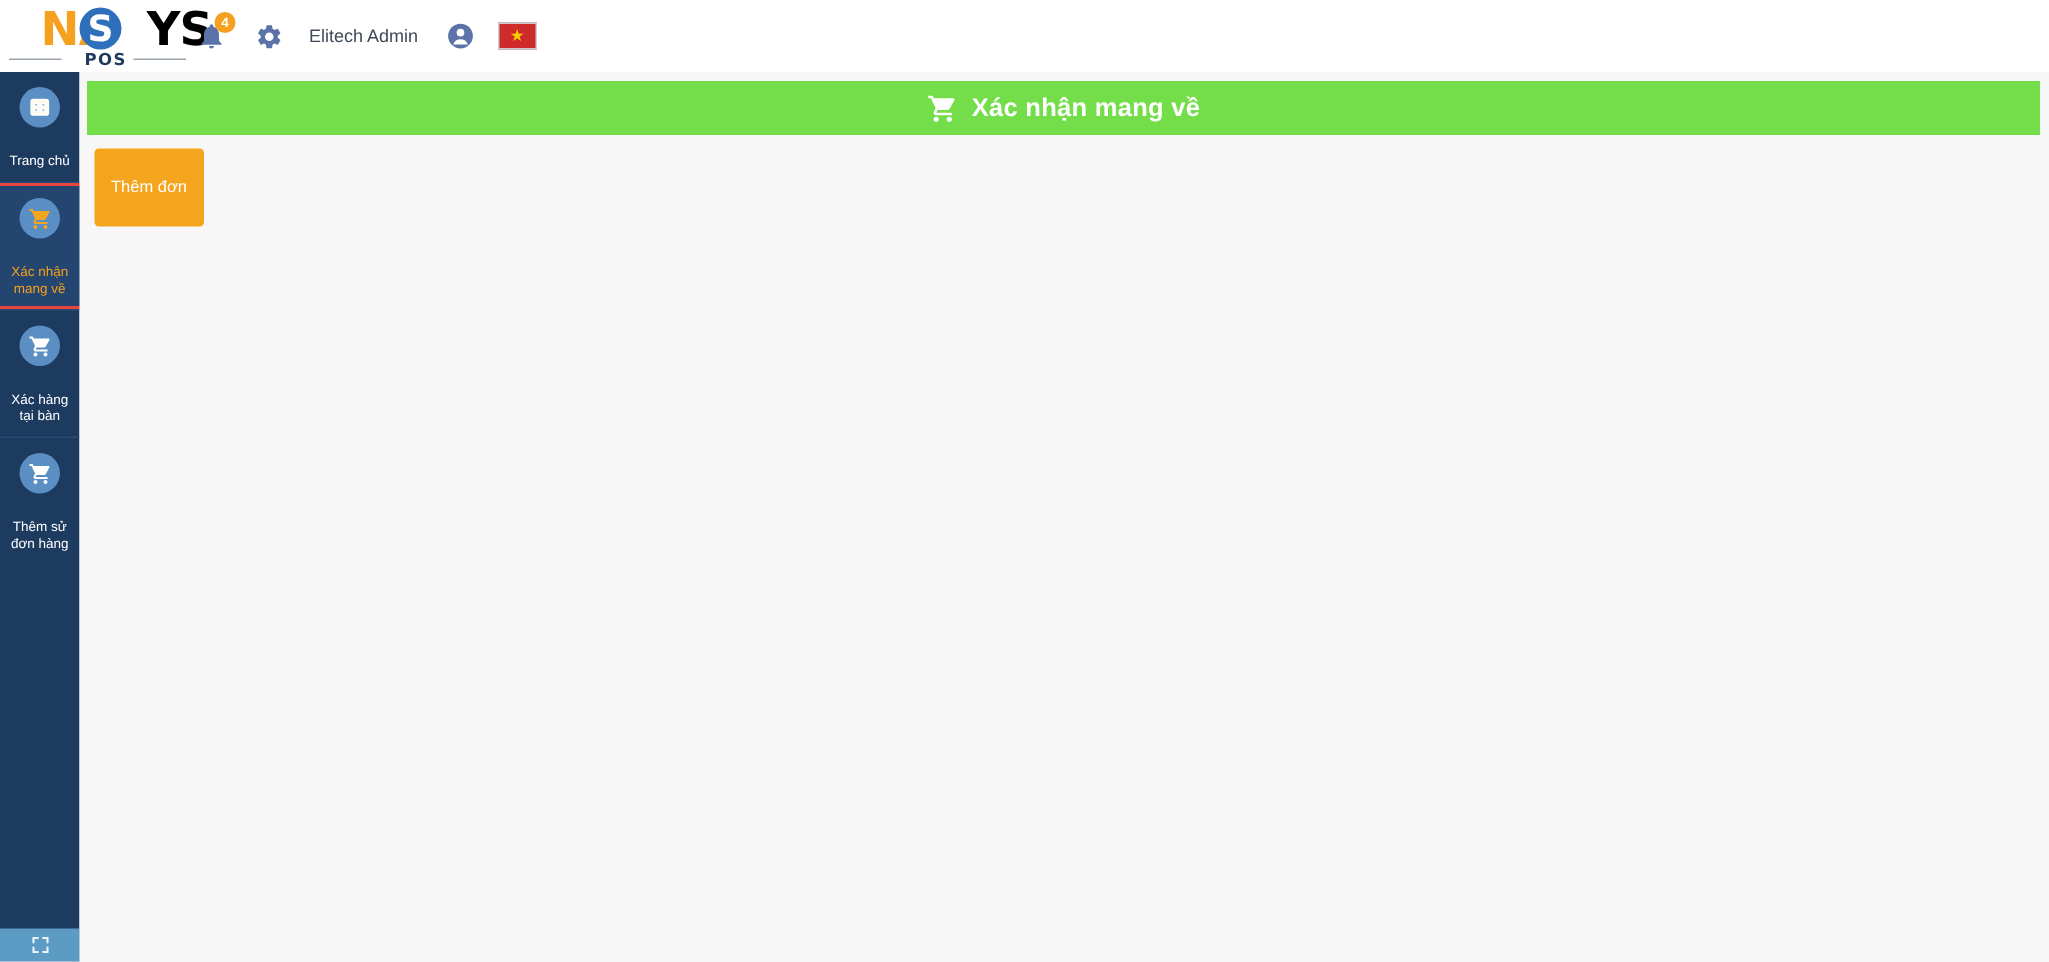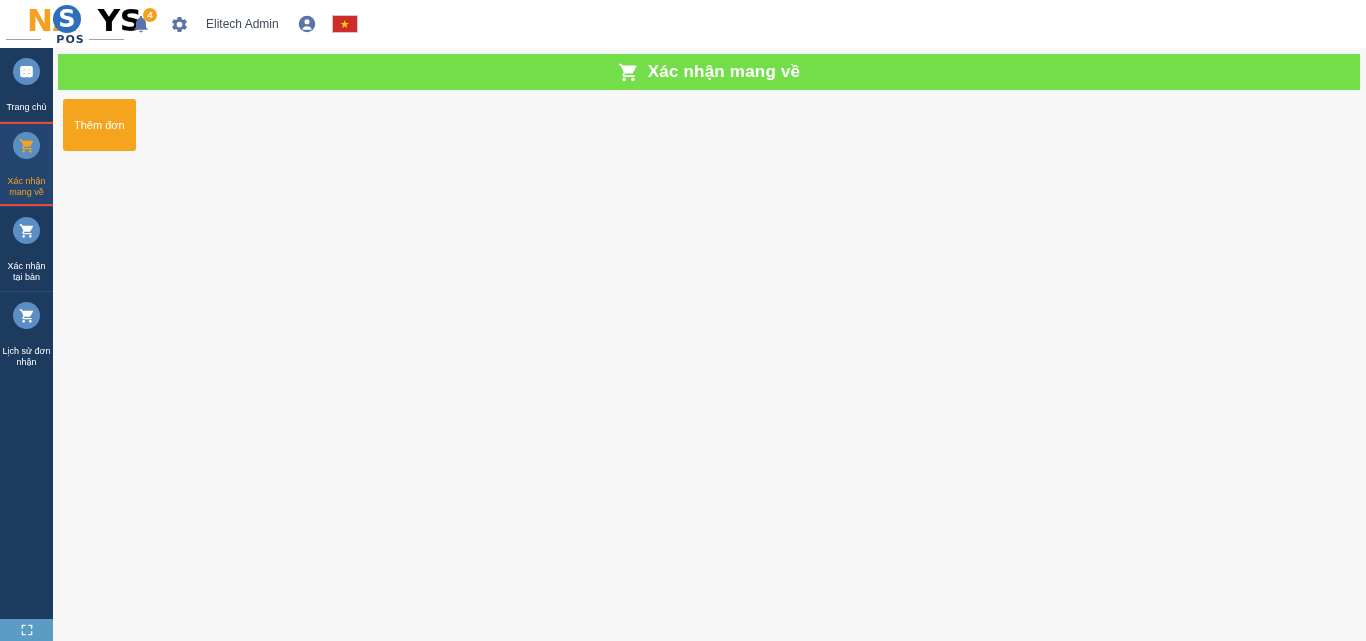--- a/index.html
+++ b/index.html
@@ -374,7 +374,7 @@
           <path d="M7 18c-1.1 0-2 .9-2 2s.9 2 2 2 2-.9 2-2-.9-2-2-2zM1 2v2h2l3.6 7.59-1.35 2.44C4.52 15.37 5.48 17 7 17h12v-2H7.42a.25.25 0 0 1-.22-.37L8.1 13h7.45c.75 0 1.41-.41 1.75-1.03l3.58-6.49A1 1 0 0 0 20 4H5.21l-.94-2H1zm16 16c-1.1 0-2 .9-2 2s.9 2 2 2 2-.9 2-2-.9-2-2-2z"></path>
         </svg>
       </span>
-      <span class="side-label">Xác nhận tại bàn</span>
+      <span class="side-label">Xác hàng tại bàn</span>
     </div>
 
     <div class="side-divider"></div>

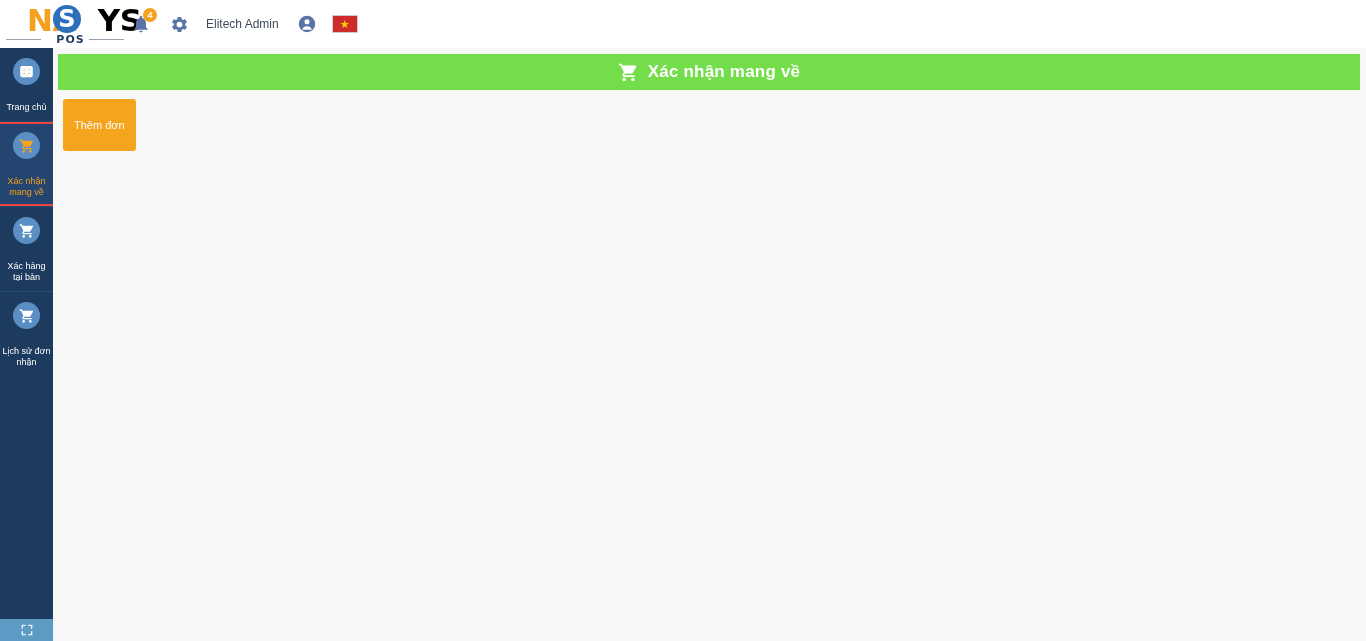--- a/index.html
+++ b/index.html
@@ -385,7 +385,7 @@
           <path d="M7 18c-1.1 0-2 .9-2 2s.9 2 2 2 2-.9 2-2-.9-2-2-2zM1 2v2h2l3.6 7.59-1.35 2.44C4.52 15.37 5.48 17 7 17h12v-2H7.42a.25.25 0 0 1-.22-.37L8.1 13h7.45c.75 0 1.41-.41 1.75-1.03l3.58-6.49A1 1 0 0 0 20 4H5.21l-.94-2H1zm16 16c-1.1 0-2 .9-2 2s.9 2 2 2 2-.9 2-2-.9-2-2-2z"></path>
         </svg>
       </span>
-      <span class="side-label">Lịch sử đơn nhận</span>
+      <span class="side-label">Thêm sử đơn hàng</span>
     </div>
 
     <div class="sidebar-foot">

